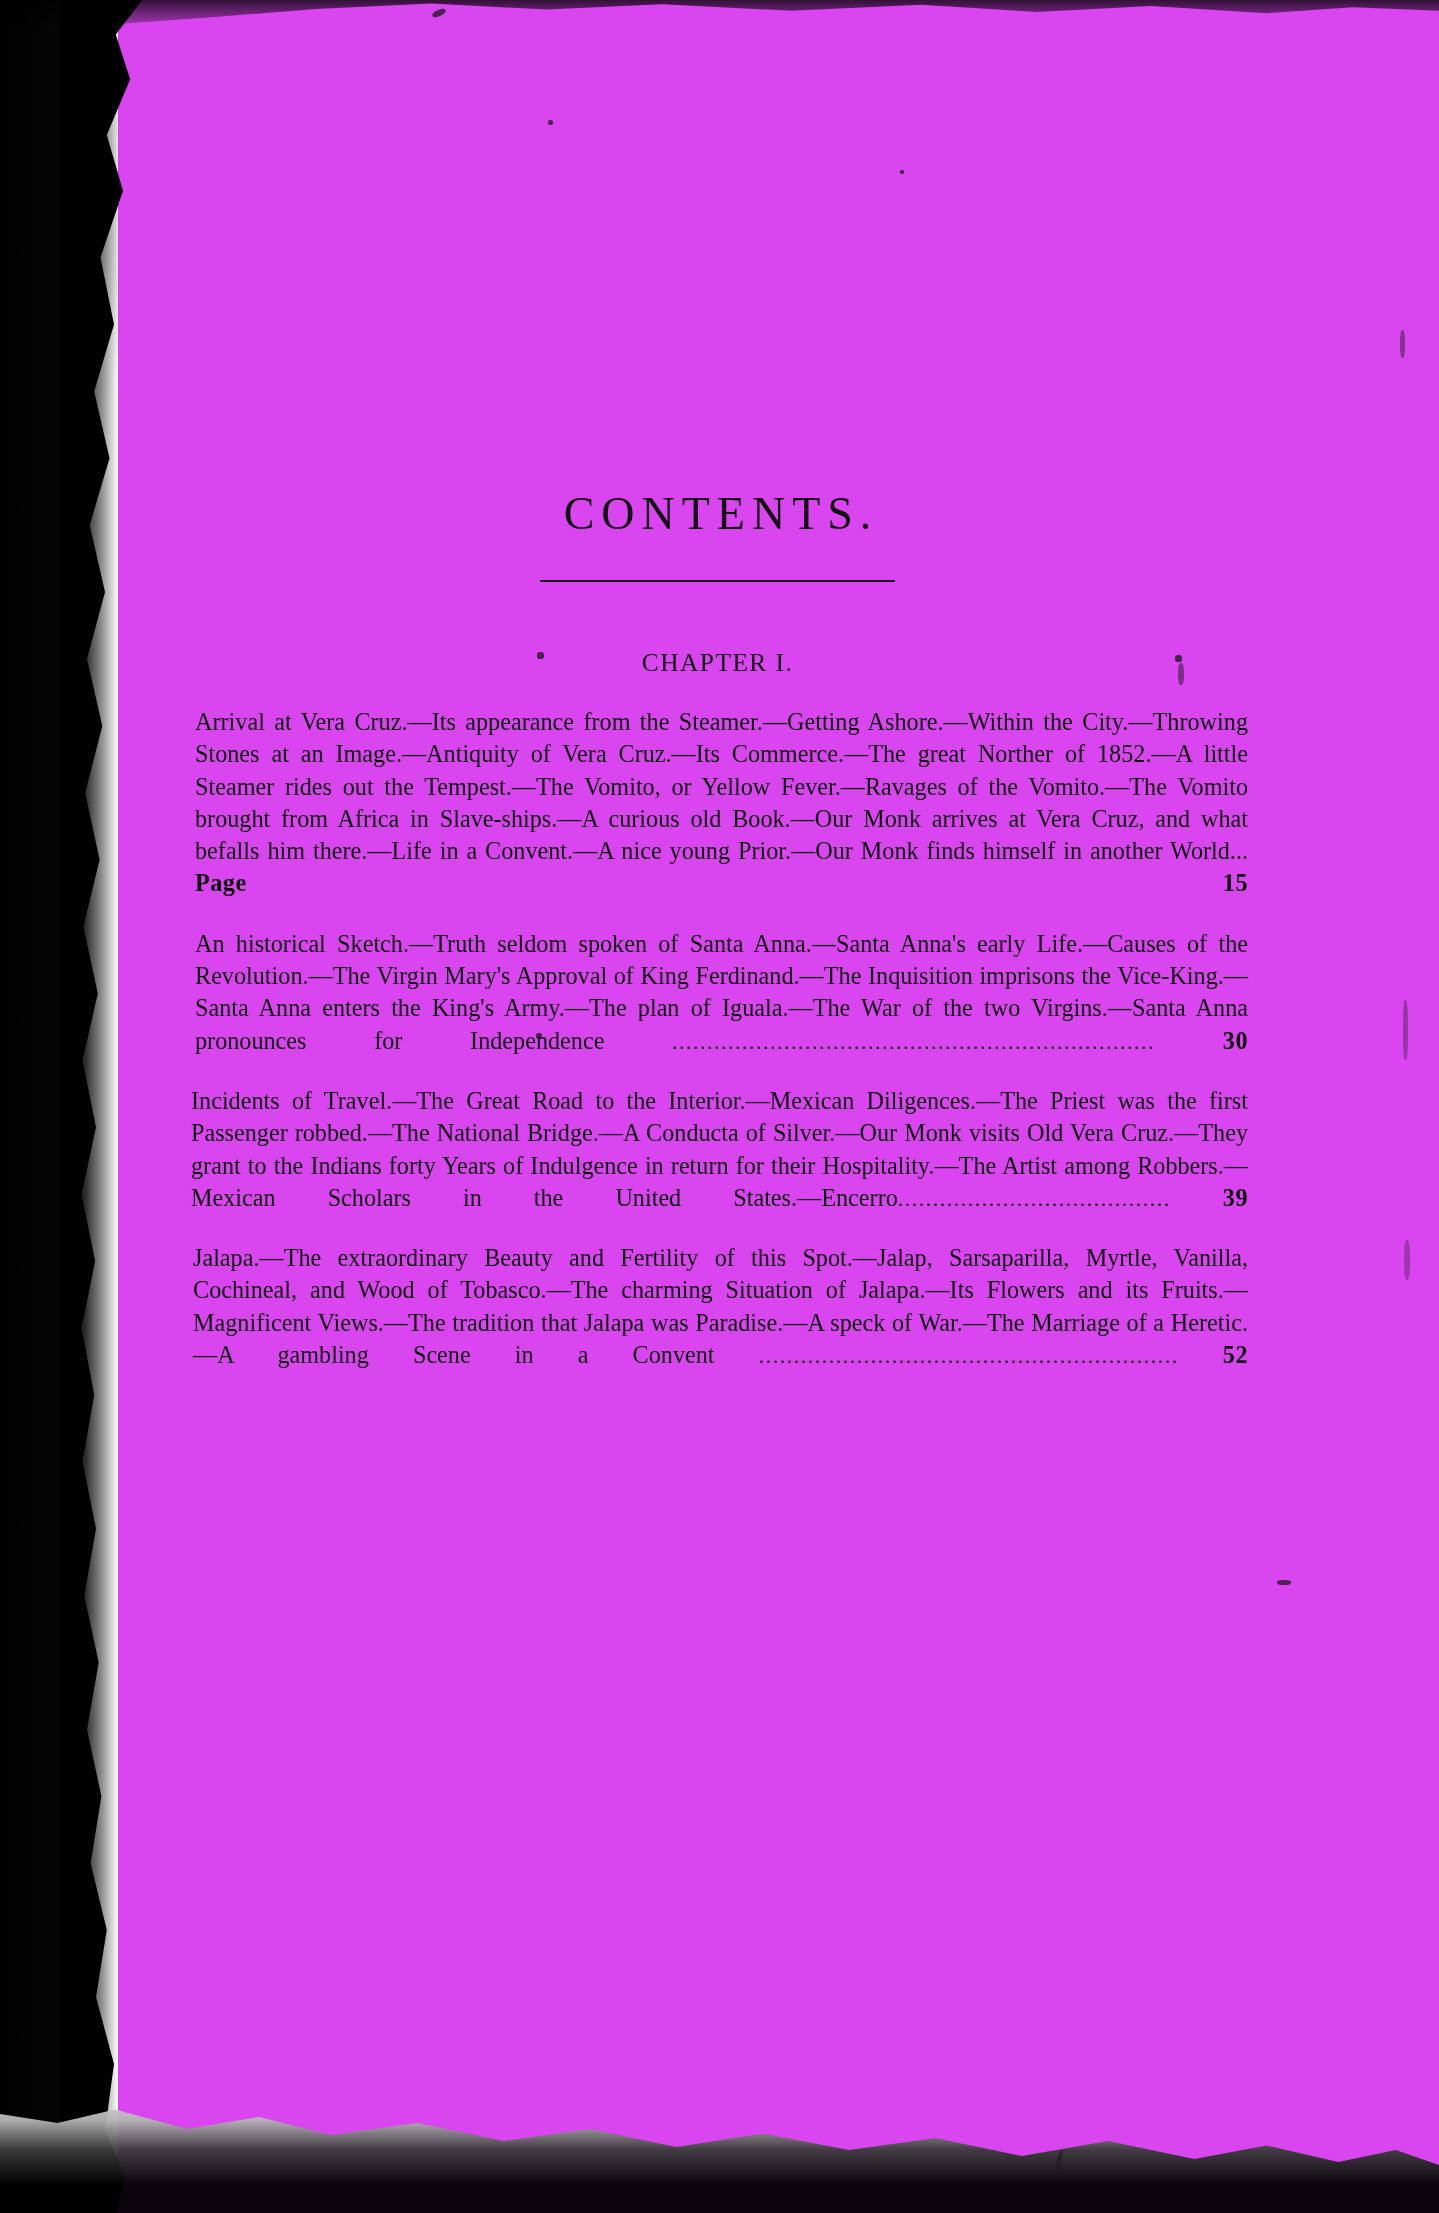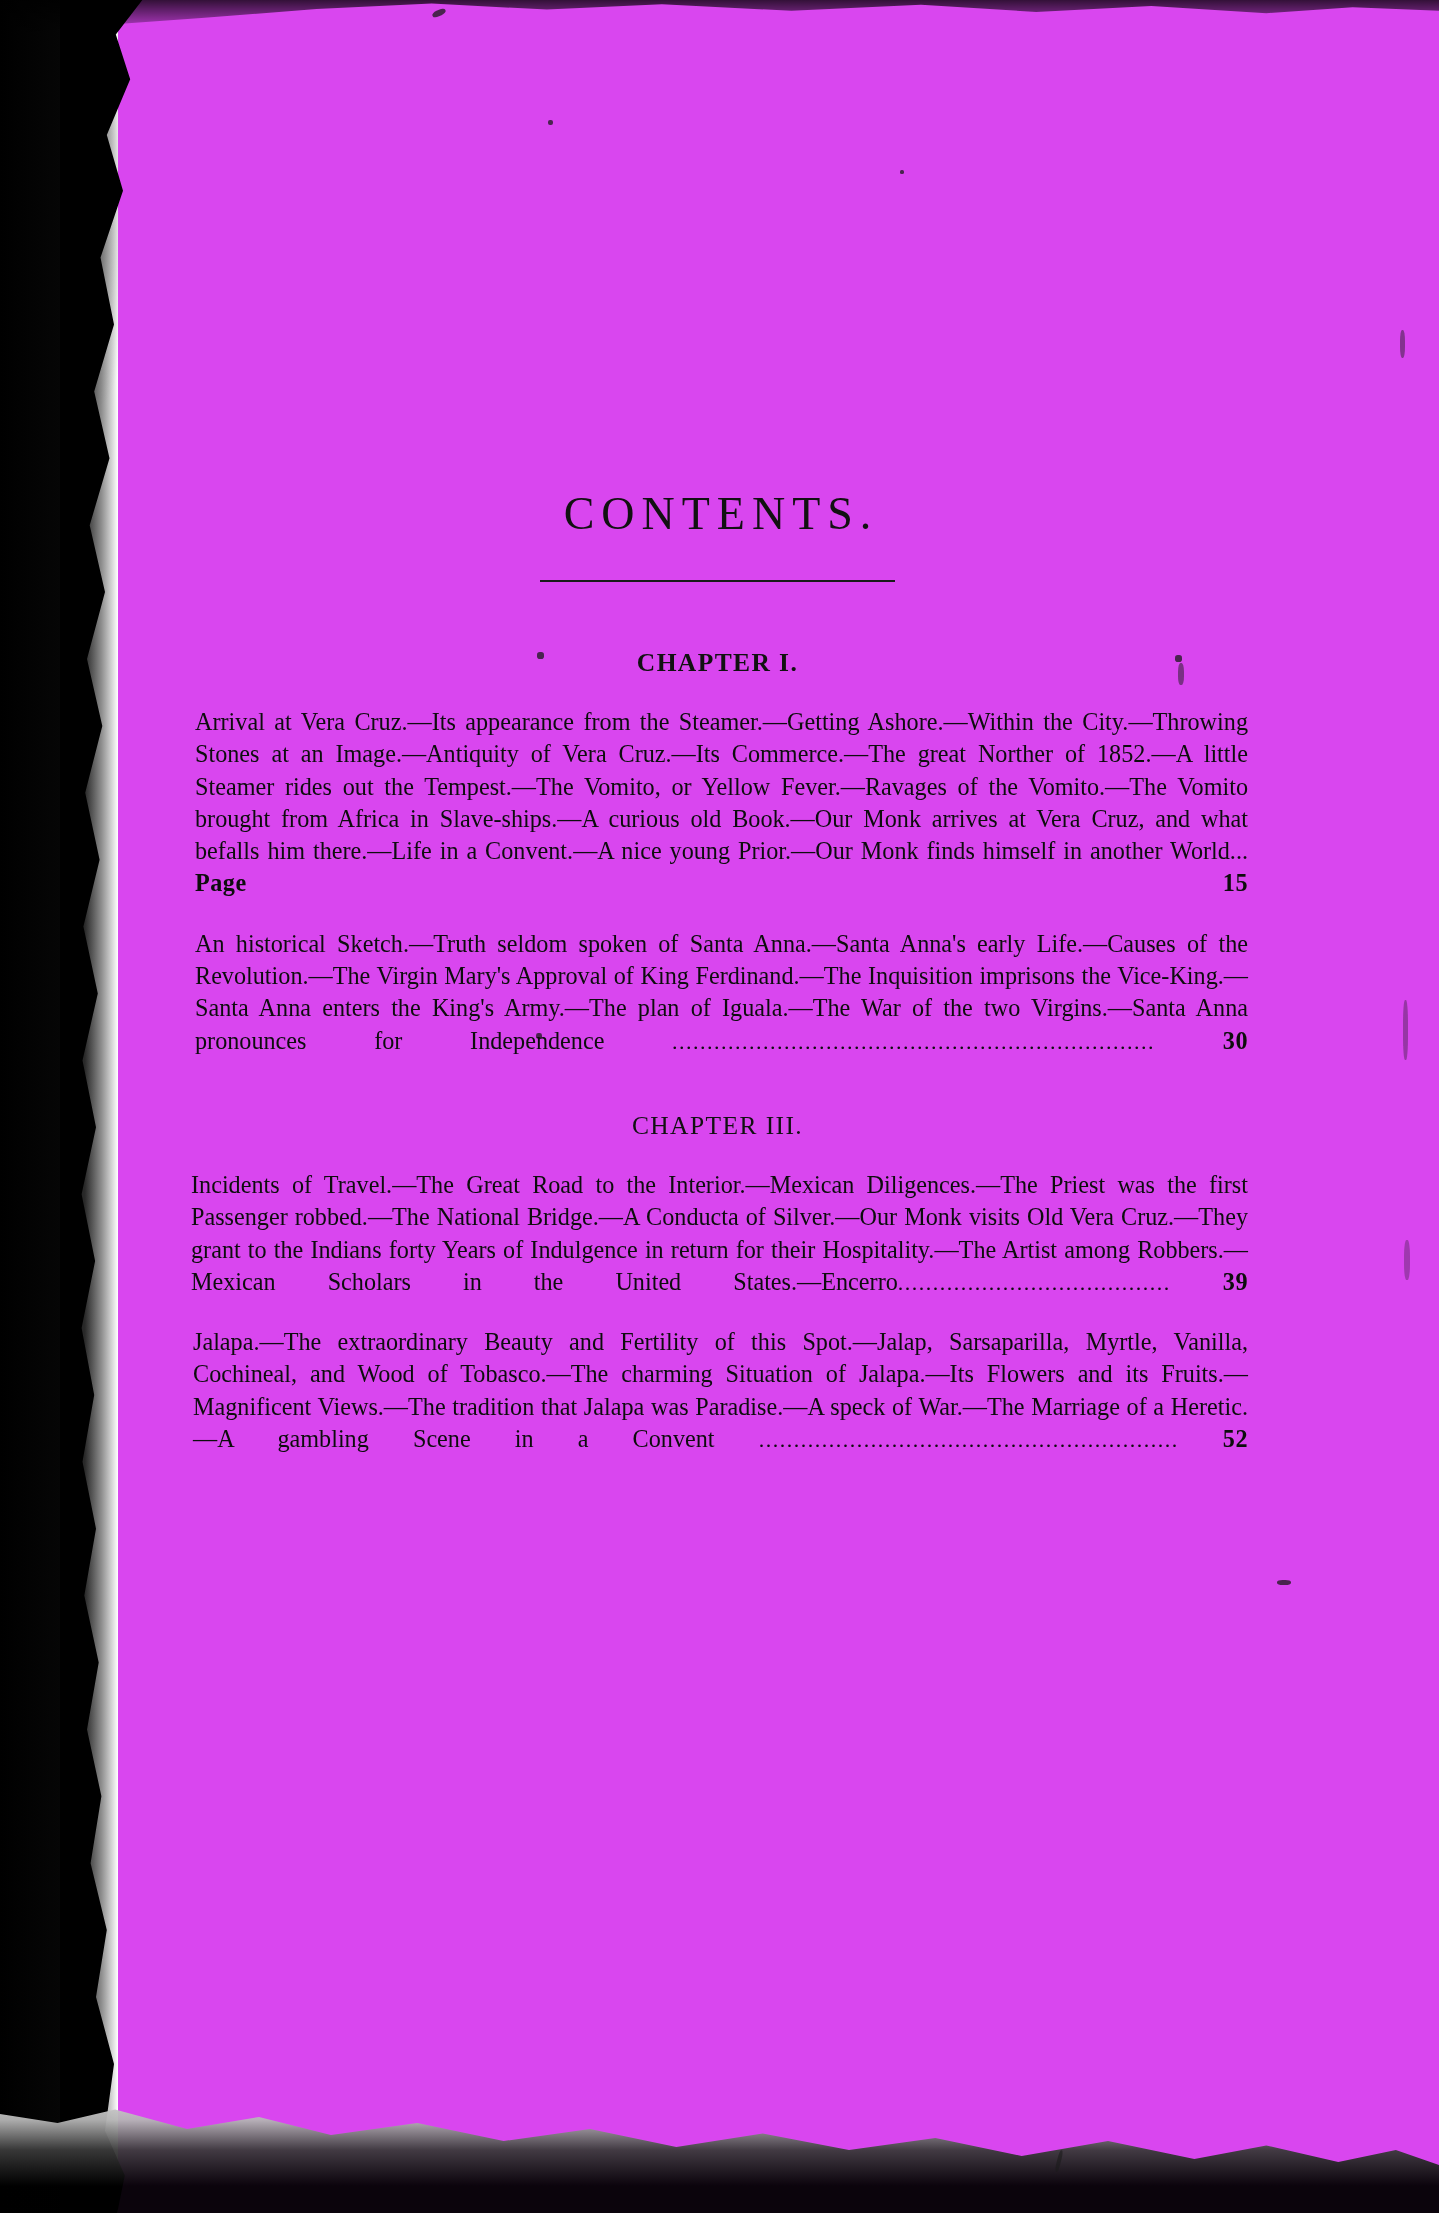--- a/index.html
+++ b/index.html
@@ -129,7 +129,7 @@
   
   .blk { position: relative; }
 
-  #ch1-head { margin-top: 66px; font-weight: bold; }
+  #ch1-head { margin-top: 66px; }
   #ch1-entry { margin-top: 28px; padding-left: 10px; padding-right: 2px; }
 
   #ch2-head { margin-top: 52px; }

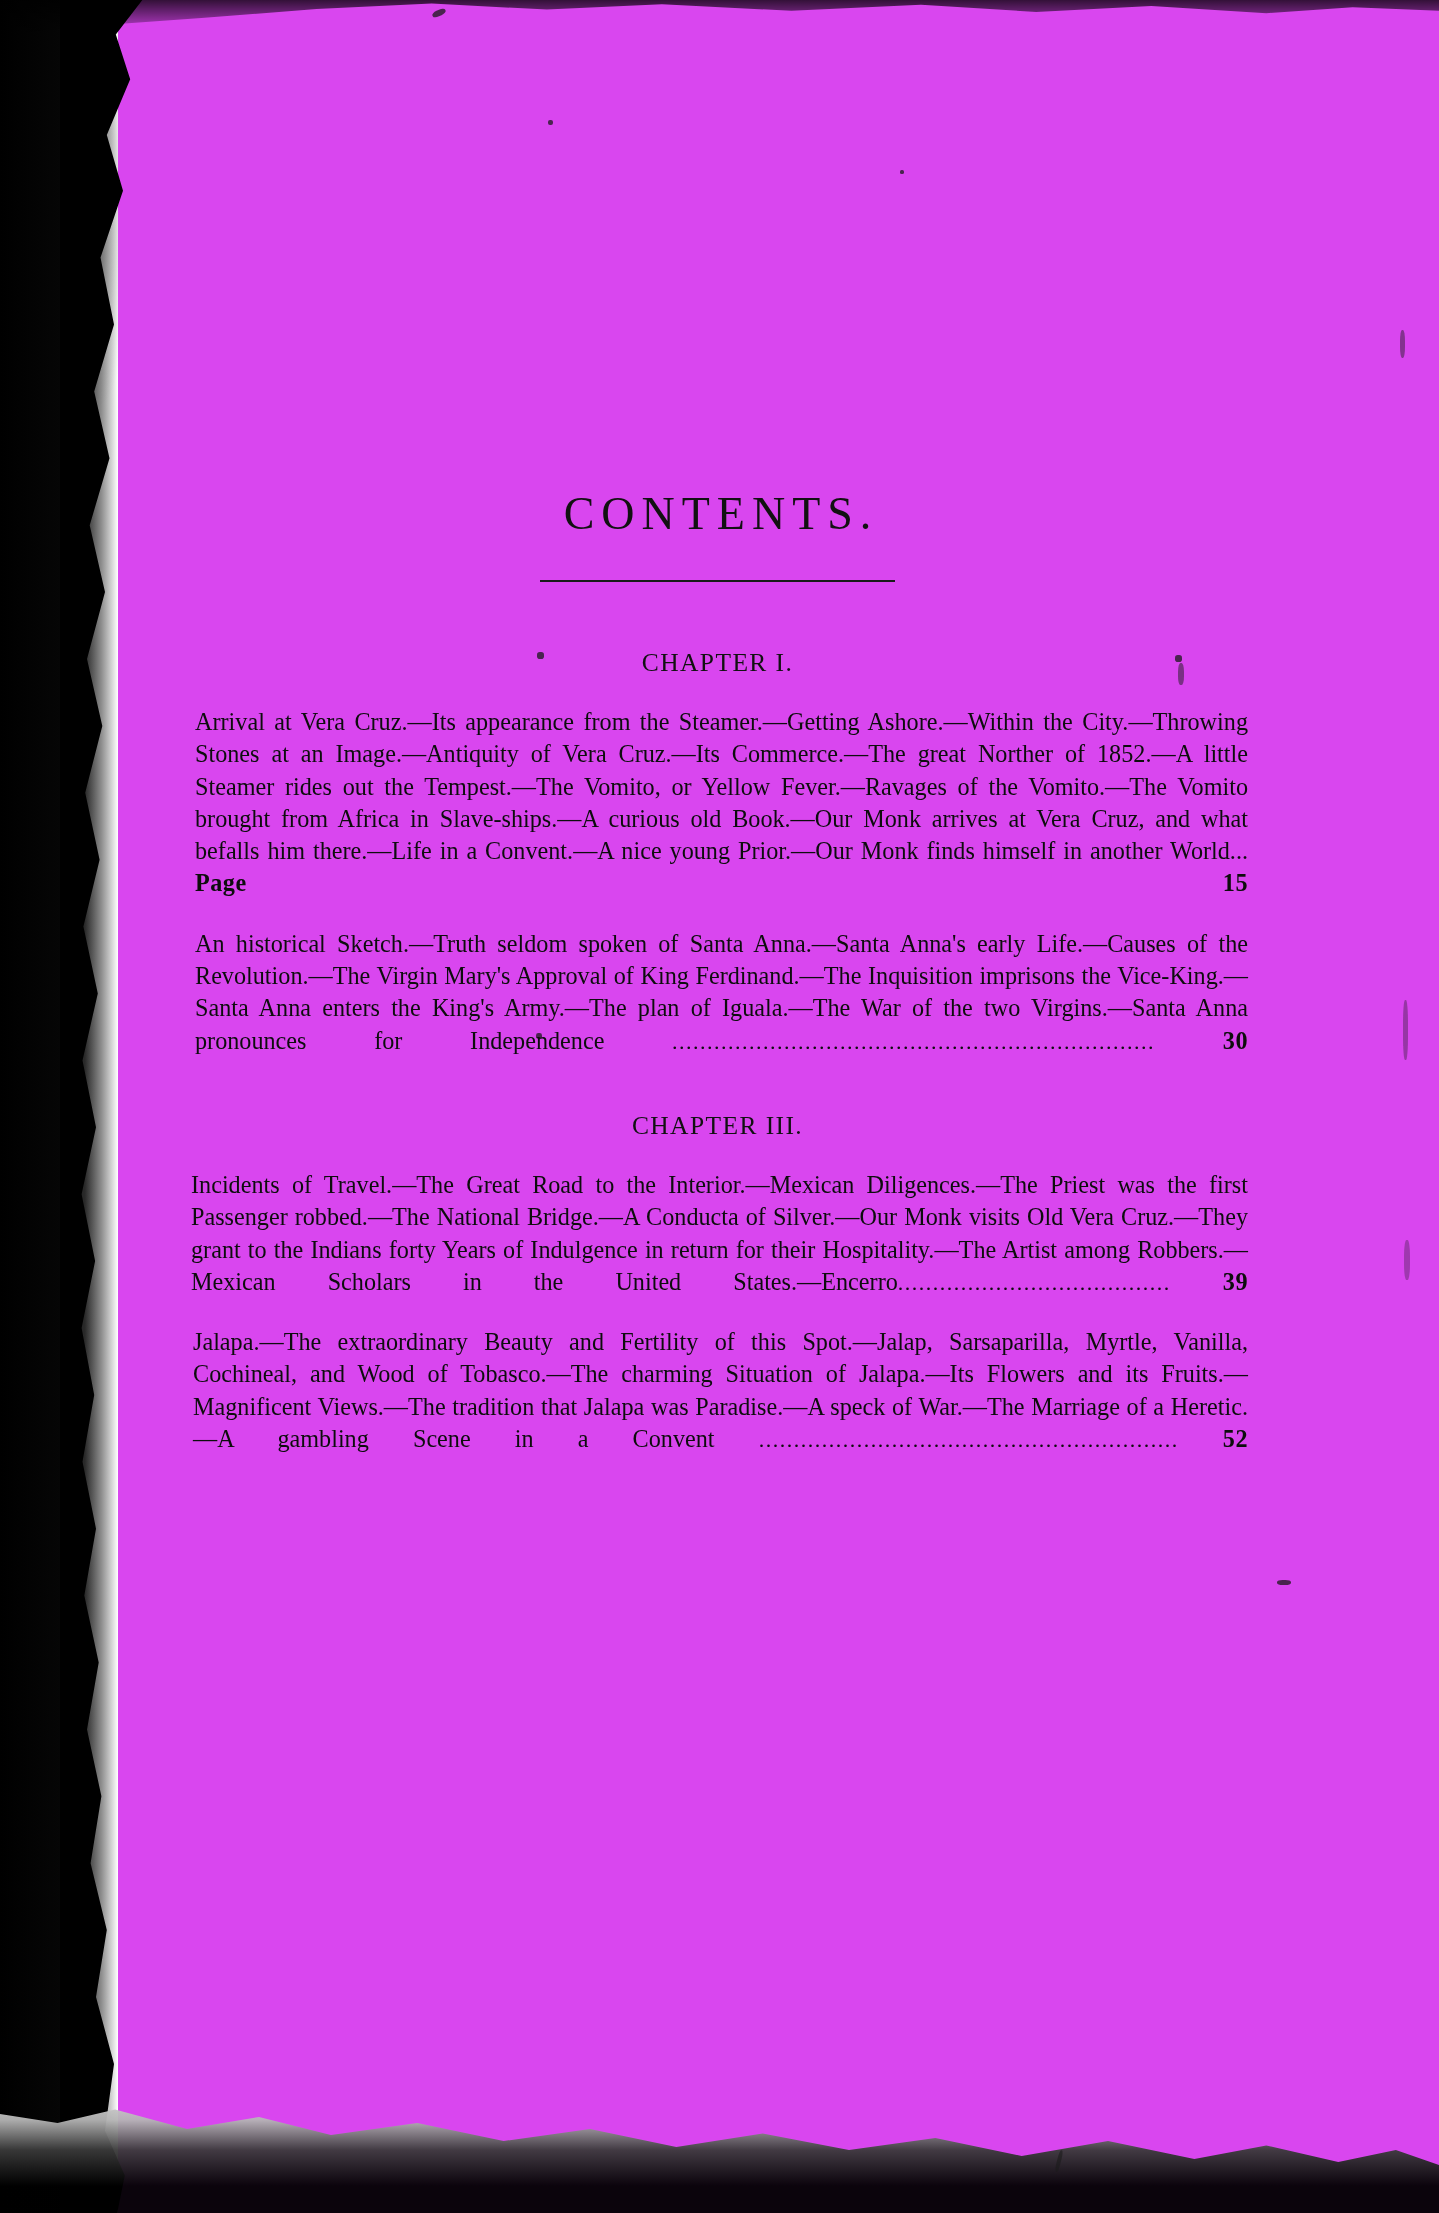--- a/index.html
+++ b/index.html
@@ -179,7 +179,6 @@
     </div>
 
     <div class="blk">
-      <h2 class="chapter-head" id="ch3-head">CHAPTER III.</h2>
       <p class="entry" id="ch3-entry"><span>Incidents of Travel.—The Great Road to the Interior.—Mexican Diligences.—The Priest was the first Passenger robbed.—The National Bridge.—A Conducta of Silver.—Our Monk visits Old Vera Cruz.—They grant to the Indians forty Years of Indulgence in return for their Hospitality.—The Artist among Robbers.—Mexican Scholars in the United States.—Encerro</span><span class="leader">.......................................</span> <span class="pageno">39</span></p>
     </div>
 

